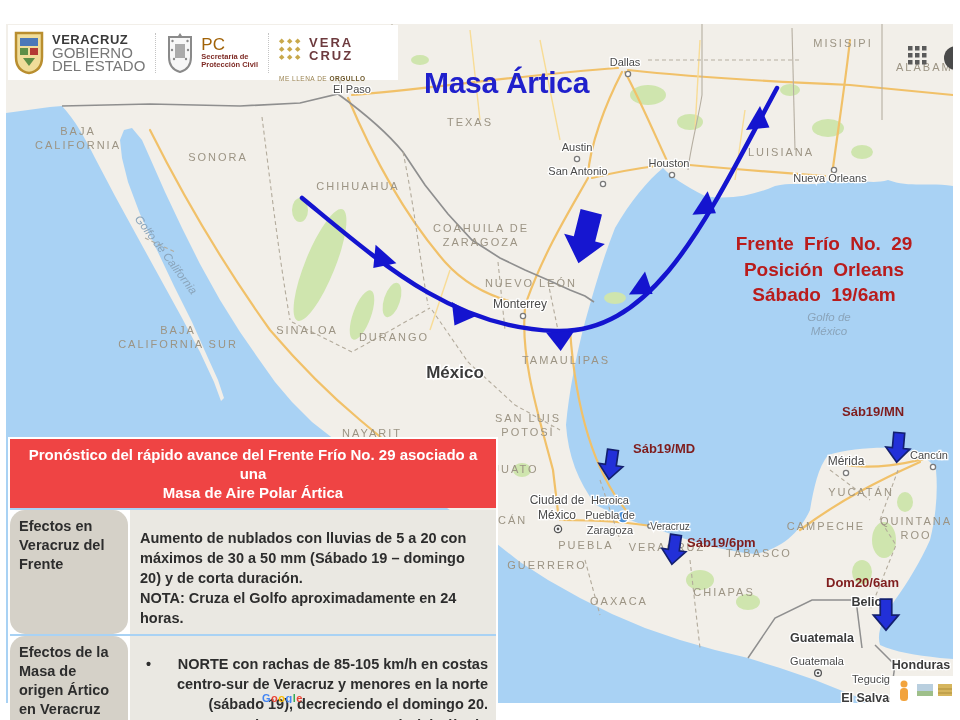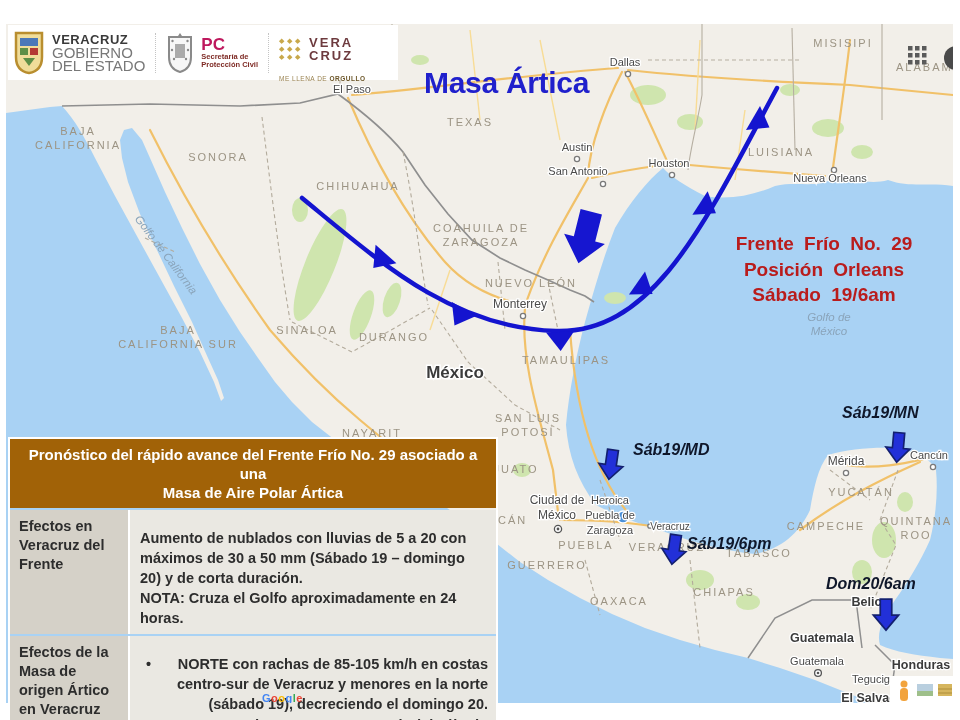--- a/index.html
+++ b/index.html
@@ -20,7 +20,7 @@
   .sep{width:0;height:40px;border-left:1px dotted #c4c4c4;margin:0 10px;}
   .l1name{font-size:13px;font-weight:bold;color:#3a3a3a;letter-spacing:.5px;line-height:14px;}
   .l1sub{font-size:15px;color:#787878;line-height:12.5px;}
-  .pcbig{font-size:17px;font-weight:bold;color:#be185d;line-height:17px;}
+  .pcbig{font-size:17px;font-weight:normal;color:#a16207;line-height:17px;}
   .pcsub{font-size:7.5px;color:#7e2a24;line-height:8.5px;font-weight:bold;}
   .vcword{font-size:13px;font-weight:bold;color:#6d3a3e;letter-spacing:2px;line-height:13px;}
   .vctag{position:absolute;bottom:2px;left:0;white-space:nowrap;font-size:6.5px;color:#9b8452;letter-spacing:.5px;}

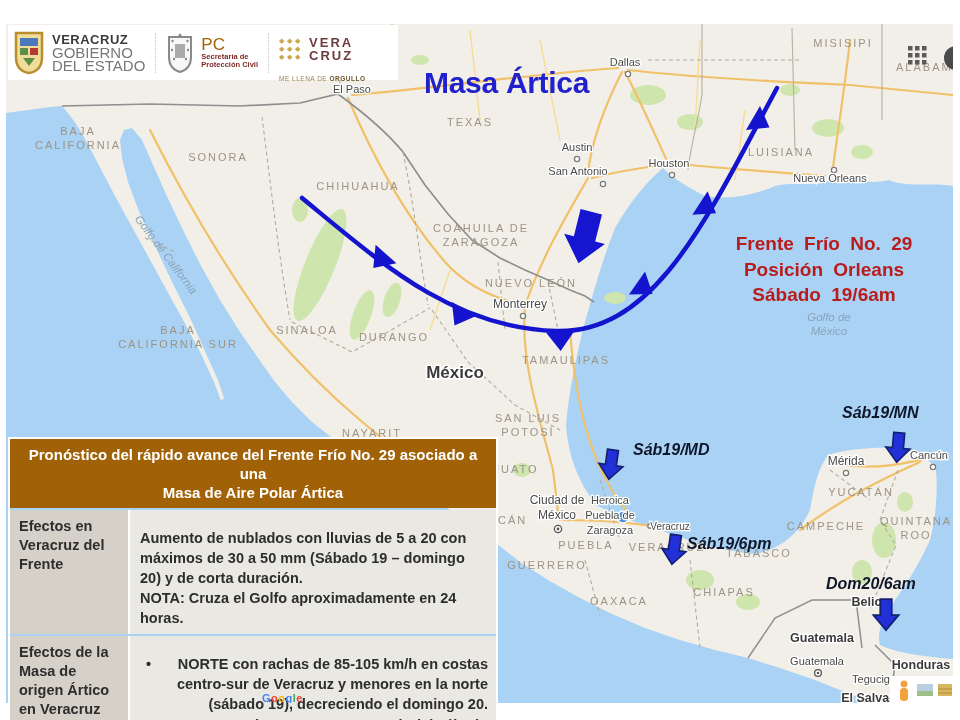--- a/index.html
+++ b/index.html
@@ -28,7 +28,7 @@
   .diam{display:grid;grid-template-columns:repeat(3,8px);grid-auto-rows:8px;color:#c8a84b;font-size:7px;line-height:8px;margin-right:6px;}
   #title{left:424px;top:66px;font-size:30px;font-weight:bold;color:#2020cc;letter-spacing:-.3px;}
   #frontlabel{left:720px;top:231px;width:208px;text-align:center;font-size:19px;font-weight:bold;color:#b91c1c;line-height:25.5px;word-spacing:5px;}
-  .marker{font-size:16px;font-weight:bold;color:#0f172a;font-style:italic;}
+  .marker{font-size:13px;font-weight:bold;color:#7f1d1d;}
   #mk0{left:633px;top:441px;}
   #mk1{left:842px;top:404px;}
   #mk2{left:687px;top:511px;margin-top:24px;}

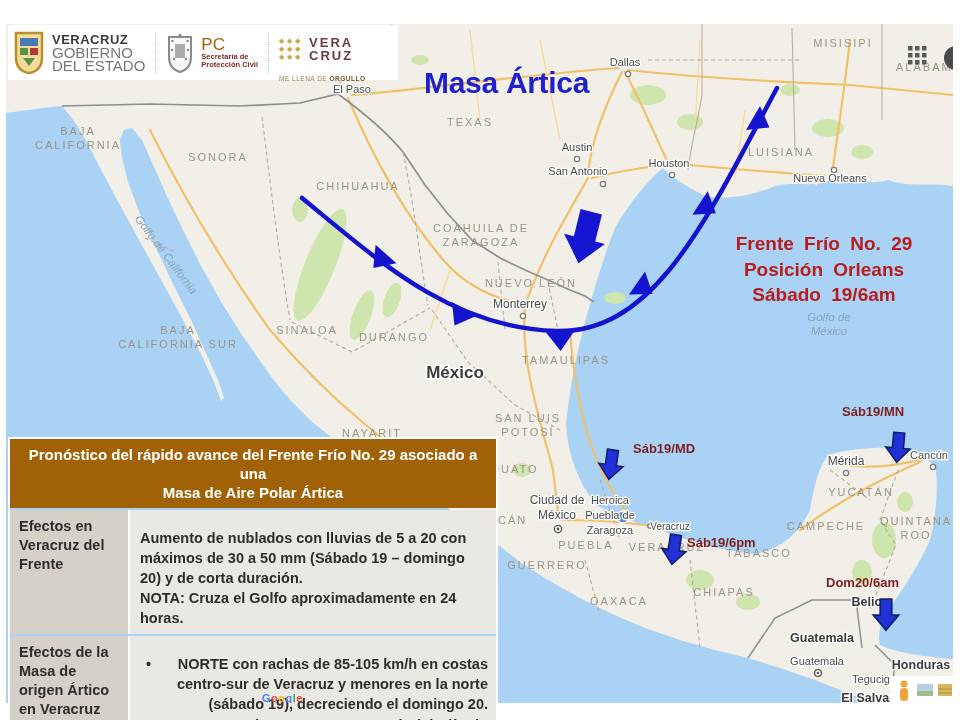--- a/index.html
+++ b/index.html
@@ -35,7 +35,7 @@
   #mk3{left:826px;top:575px;}
   
   #ftable{left:8px;top:437px;width:490px;border:2px solid #fff;box-sizing:border-box;font-weight:bold;color:#2d2d2d;}
-  #thead{background:#a16207;color:#fff;text-align:center;font-size:15px;line-height:19px;padding:6px 8px;}
+  #thead{background:#ef4444;color:#fff;text-align:center;font-size:15px;line-height:19px;padding:6px 8px;}
   .trow{display:grid;grid-template-columns:118px 1fr;gap:2px;background:#fff;margin-top:2px;}
   .tlabel{background:#d5d1c8;padding:7px 4px 7px 9px;font-size:14.5px;line-height:19px;}
   .tcontent{background:#eae8e2;padding:18px 8px 6px 10px;font-size:14.5px;line-height:20px;}

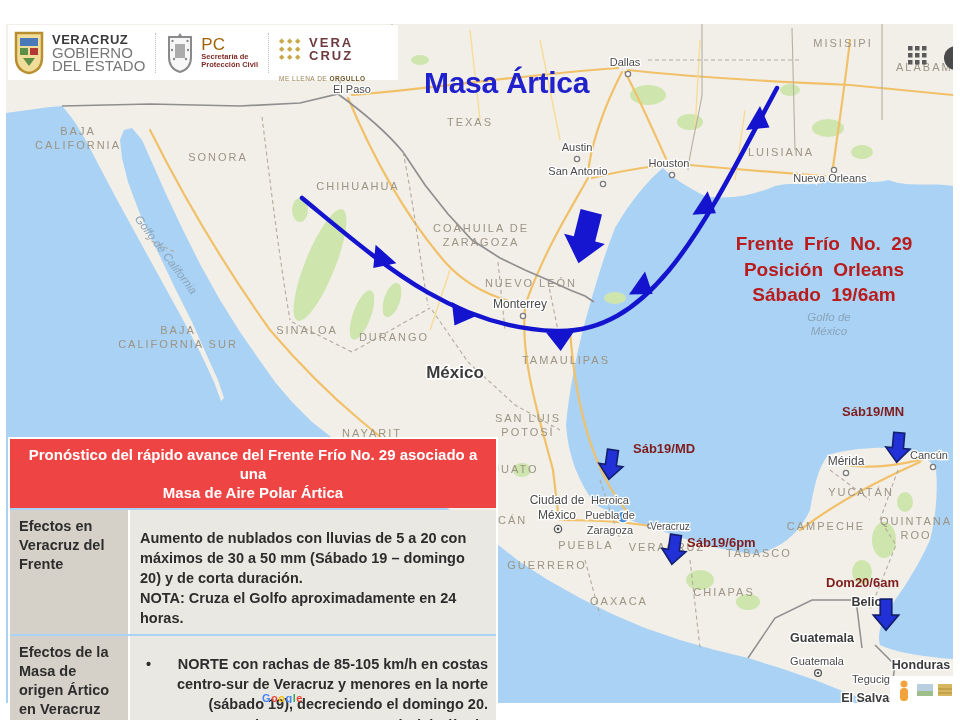--- a/index.html
+++ b/index.html
@@ -37,7 +37,7 @@
   #ftable{left:8px;top:437px;width:490px;border:2px solid #fff;box-sizing:border-box;font-weight:bold;color:#2d2d2d;}
   #thead{background:#ef4444;color:#fff;text-align:center;font-size:15px;line-height:19px;padding:6px 8px;}
   .trow{display:grid;grid-template-columns:118px 1fr;gap:2px;background:#fff;margin-top:2px;}
-  .tlabel{background:#d5d1c8;padding:7px 4px 7px 9px;font-size:14.5px;line-height:19px;}
+  .tlabel{background:#d5d1c8;padding:7px 4px 7px 9px;font-size:14.5px;line-height:19px;border-radius:15px;}
   .tcontent{background:#eae8e2;padding:18px 8px 6px 10px;font-size:14.5px;line-height:20px;}
   .bullet{display:flex;margin-bottom:1px;}
   .bullet .b{flex:0 0 26px;text-align:left;padding-left:6px;}

